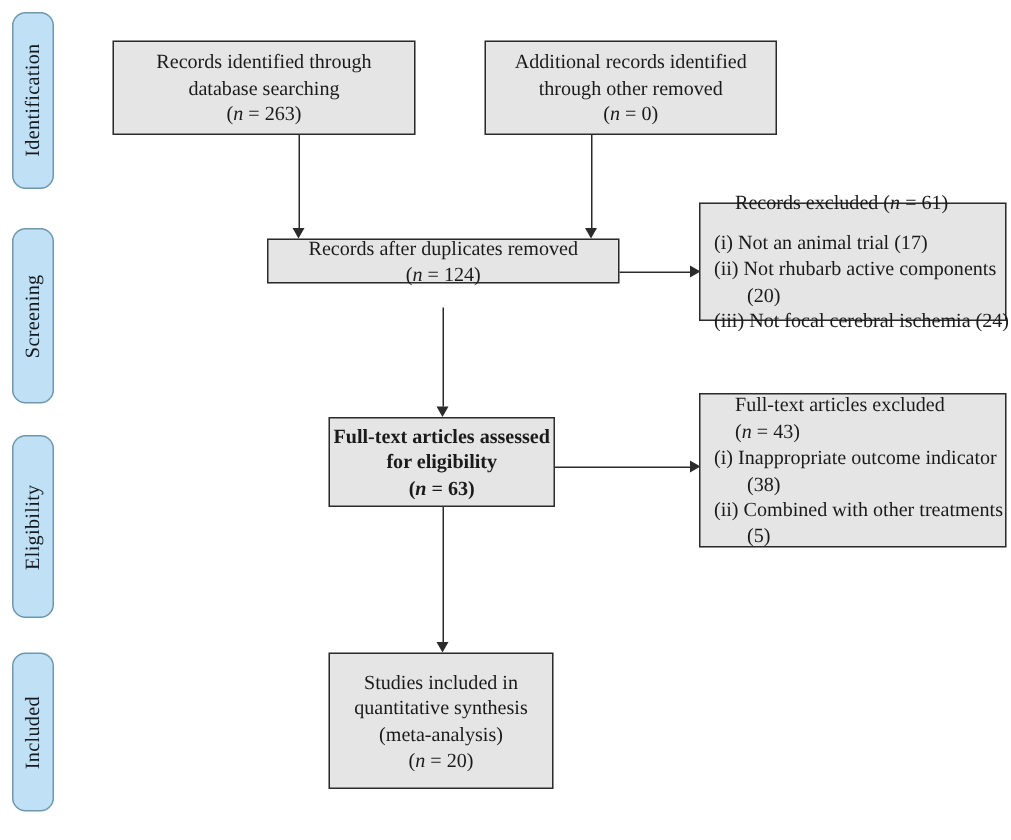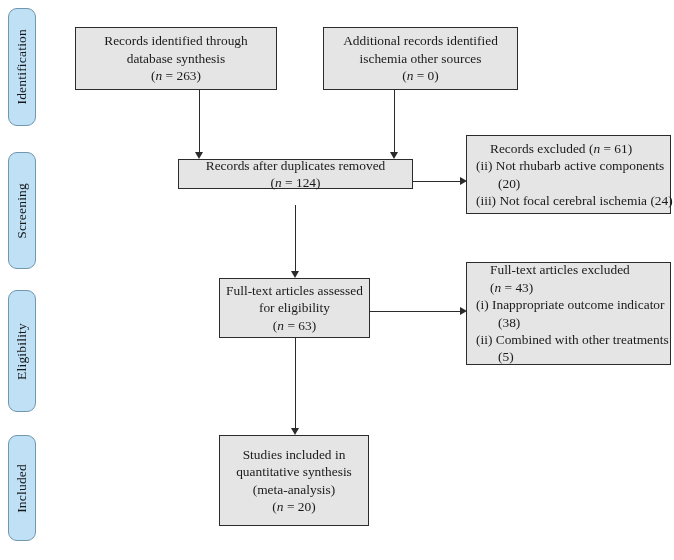--- a/index.html
+++ b/index.html
@@ -118,7 +118,7 @@
 
   <div class="flow-box centered" style="left:75px; top:27px; width:202px; height:63px;">
     <div class="line">Records identified through</div>
-    <div class="line">database synthesis</div>
+    <div class="line">database searching</div>
     <div class="line"><span>(</span><em class="n">n</em><span> = 263)</span></div>
   </div>
 

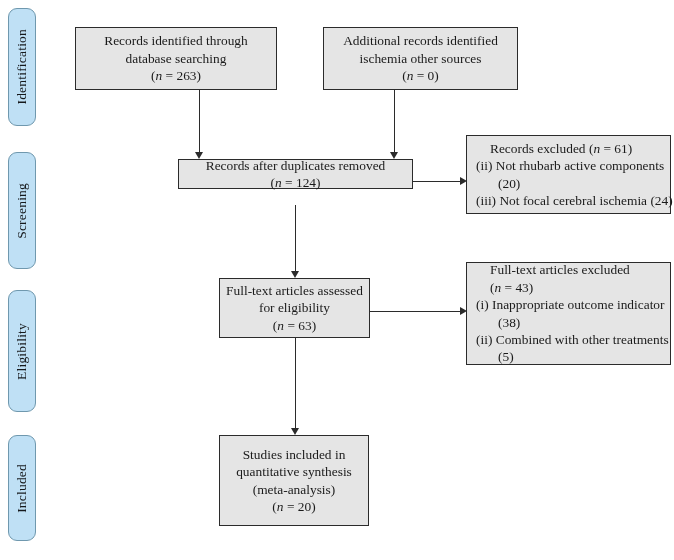--- a/index.html
+++ b/index.html
@@ -124,7 +124,7 @@
 
   <div class="flow-box centered" style="left:323px; top:27px; width:195px; height:63px;">
     <div class="line">Additional records identified</div>
-    <div class="line">ischemia other sources</div>
+    <div class="line">through other removed</div>
     <div class="line"><span>(</span><em class="n">n</em><span> = 0)</span></div>
   </div>
 

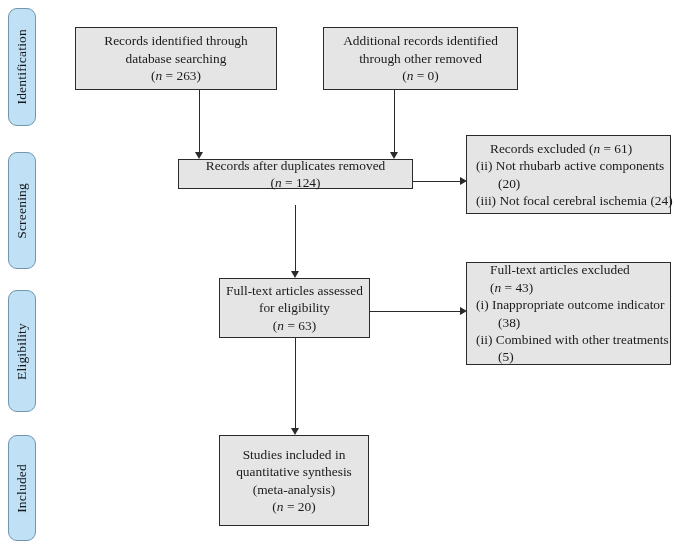--- a/index.html
+++ b/index.html
@@ -144,6 +144,7 @@
 
   <div class="flow-box listed" style="left:466px; top:135px; width:205px; height:79px;text-align:right;">
     <div class="line pad-l"><span>Records excluded (</span><em class="n">n</em><span> = 61)</span></div>
+    <div class="line gap-top"><span>(i)</span> <span>Not an animal trial (17)</span></div>
     <div class="line"><span>(ii)</span> <span>Not rhubarb active components</span></div>
     <div class="line indent">(20)</div>
     <div class="line"><span>(iii)</span> <span>Not focal cerebral ischemia (24)</span></div>

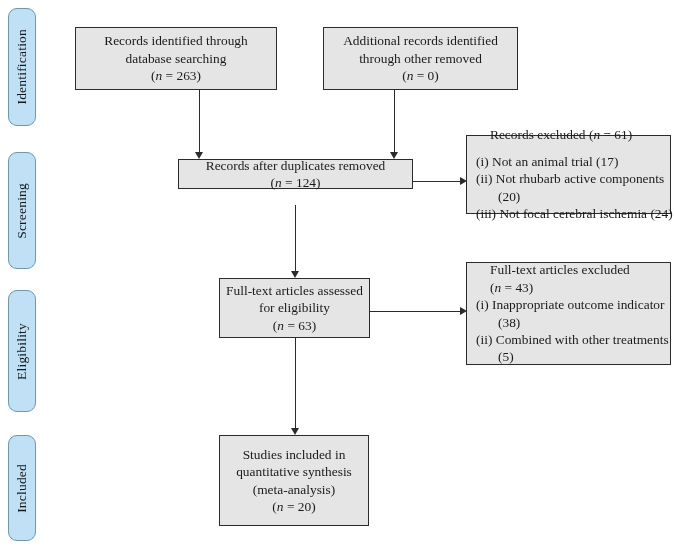--- a/index.html
+++ b/index.html
@@ -153,7 +153,7 @@
   <div class="conn vline" style="left:295px; top:205px; height:66px;"></div>
   <div class="arrow-down" style="left:291px; top:271px;"></div>
 
-  <div class="flow-box centered" style="left:219px; top:278px; width:151px; height:60px;">
+  <div class="flow-box centered" style="left:219px; top:278px; width:151px; height:60px;font-weight:bold;">
     <div class="line">Full-text articles assessed</div>
     <div class="line">for eligibility</div>
     <div class="line"><span>(</span><em class="n">n</em><span> = 63)</span></div>

